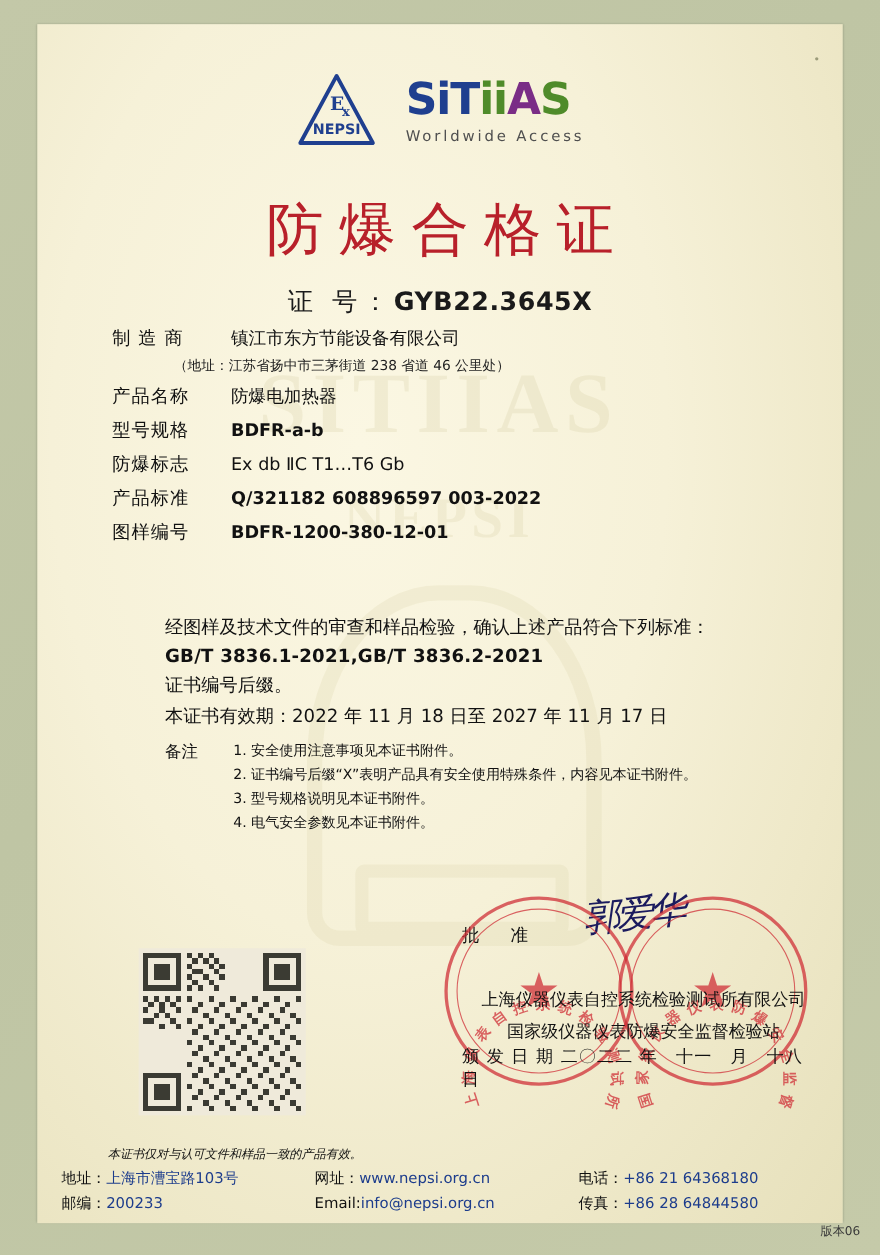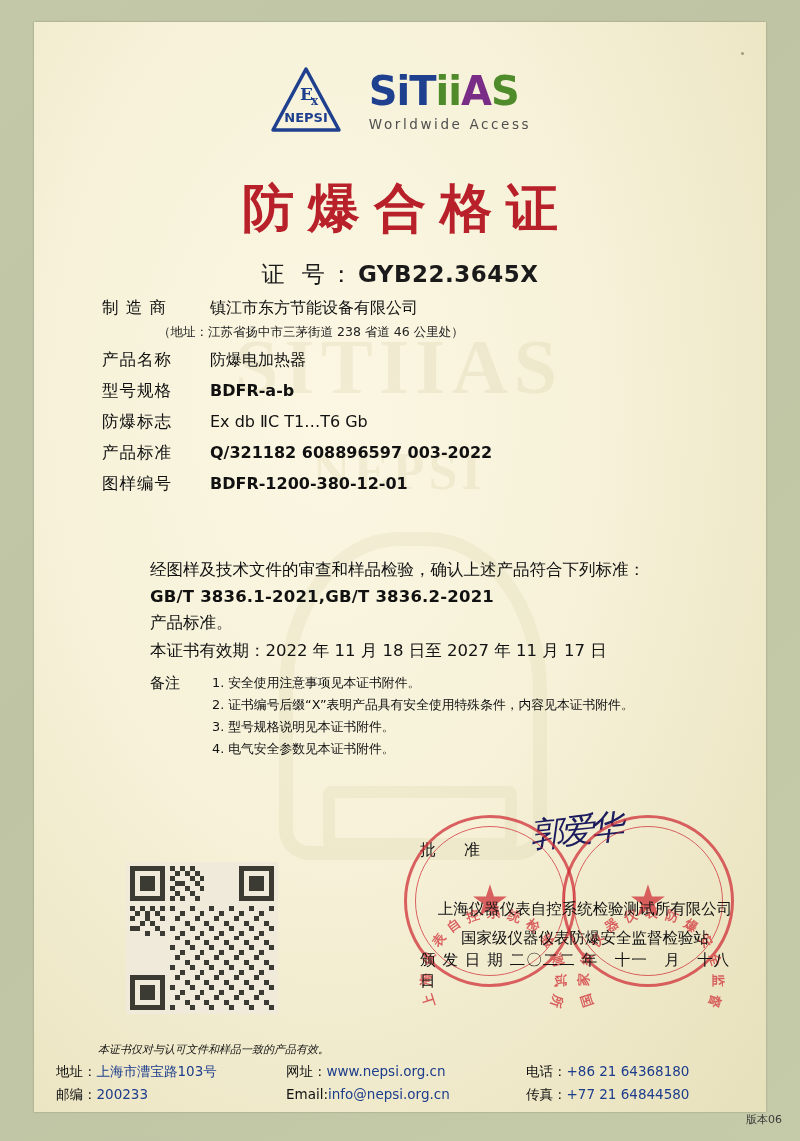--- a/index.html
+++ b/index.html
@@ -130,7 +130,7 @@
     width: 732px;
     text-align: center;
     font-family: "DejaVu Serif", serif;
-    font-weight: bold;
+    font-weight: normal;
     font-size: 52px;
     letter-spacing: 14px;
     color: #b8202a;

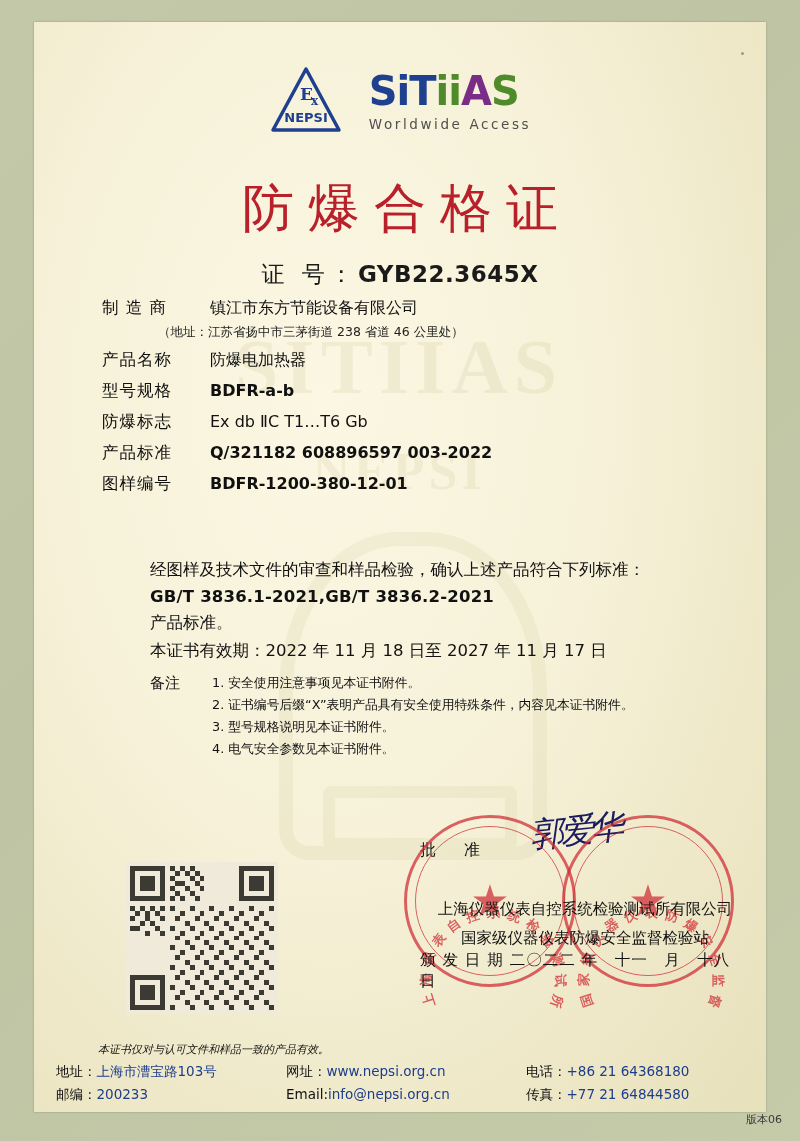--- a/index.html
+++ b/index.html
@@ -450,7 +450,7 @@
     <div class="para">
       <div>经图样及技术文件的审查和样品检验，确认上述产品符合下列标准：</div>
       <div class="l2">GB/T 3836.1-2021,GB/T 3836.2-2021</div>
-      <div>产品标准。</div>
+      <div>证书编号后缀。</div>
     </div>
 
     <div class="validity">本证书有效期：2022 年 11 月 18 日至 2027 年 11 月 17 日</div>

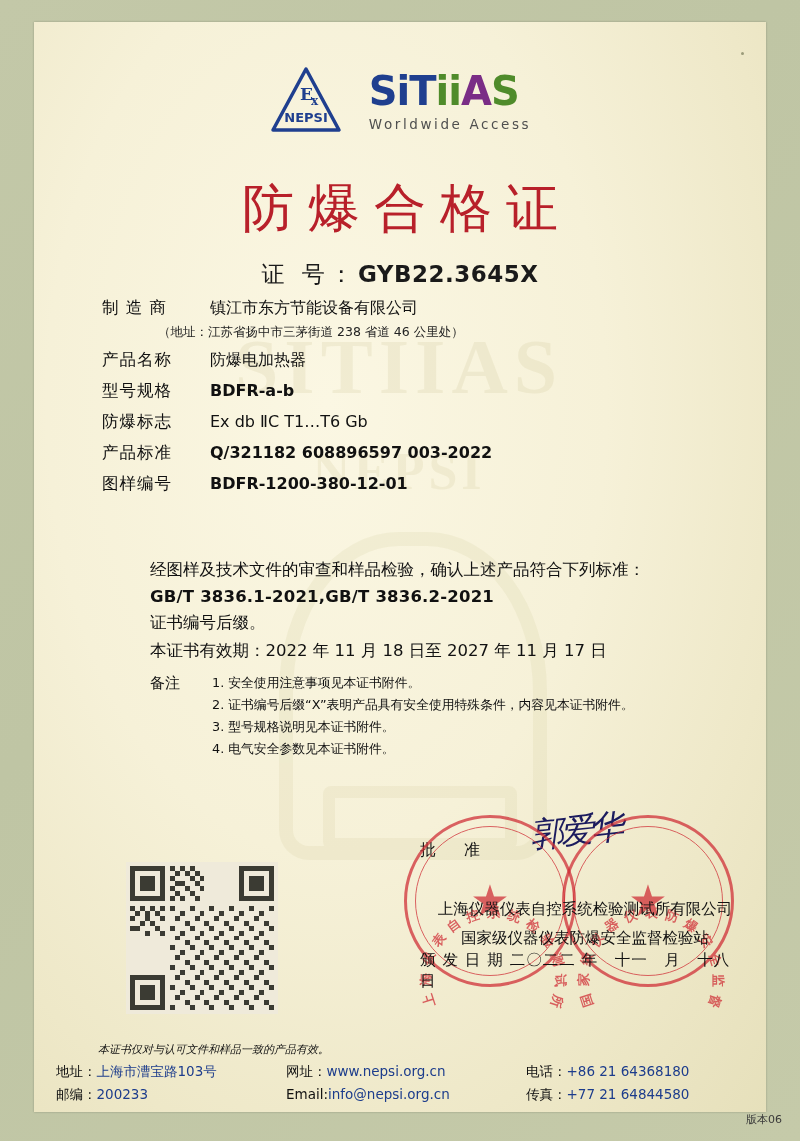--- a/index.html
+++ b/index.html
@@ -697,7 +697,7 @@
     </div>
     <div class="col c3">
       <div><span class="k">电话：</span><span>+86 21 64368180</span></div>
-      <div><span class="k">传真：</span><span>+77 21 64844580</span></div>
+      <div><span class="k">传真：</span><span>+86 28 64844580</span></div>
     </div>
   </div>
 

